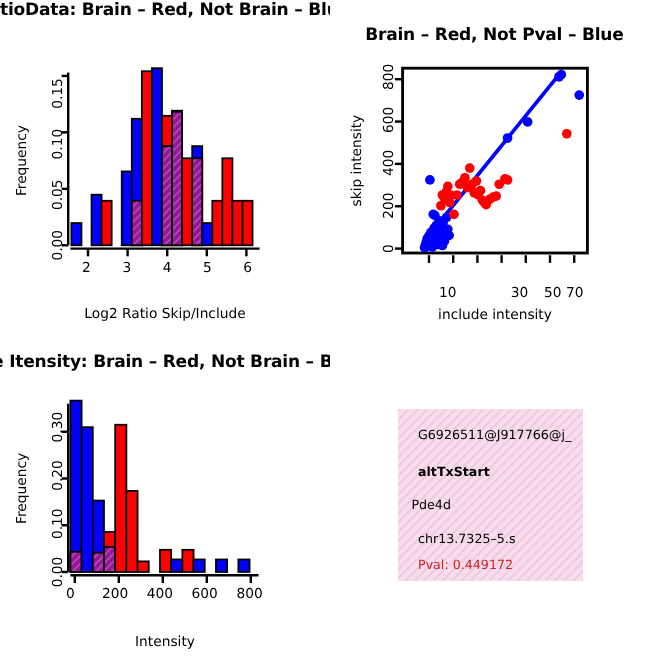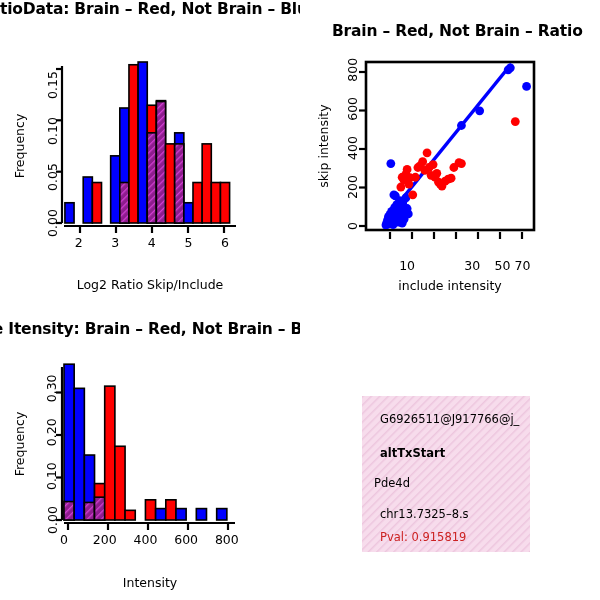--- a/index.html
+++ b/index.html
@@ -86,7 +86,7 @@
   </svg>
 </div>
 
-<div class="ttl" style="left:332px;top:22px;">Brain – Red, Not Brain – Ratio</div>
+<div class="ttl" style="left:332px;top:22px;">Brain – Red, Not Pval – Blue</div>
 
 <div class="panel" style="left:300px;top:46px;width:300px;height:260px;">
   <svg width="300" height="260" viewBox="0 0 300 260">

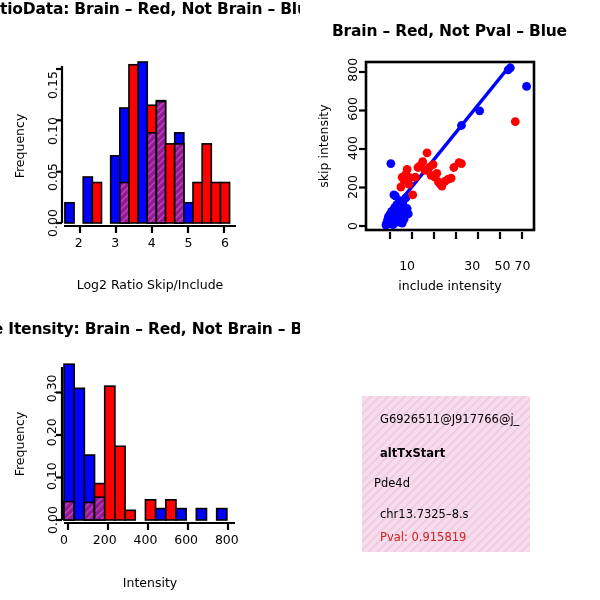--- a/index.html
+++ b/index.html
@@ -267,7 +267,7 @@
   </svg>
 </div>
 
-<div class="infobox" style="left:362px;top:372px;width:168px;height:156px;margin-top:24px;">
+<div class="infobox" style="left:362px;top:372px;width:168px;height:156px;">
   <svg width="168" height="156" style="position:absolute;left:0;top:0;">
     <defs>
       <pattern id="hatch" width="6" height="6" patternUnits="userSpaceOnUse" patternTransform="rotate(45)">

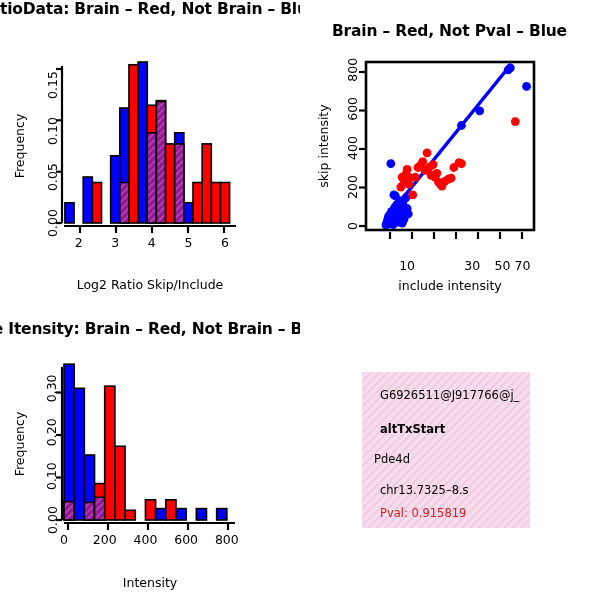--- a/index.html
+++ b/index.html
@@ -282,7 +282,7 @@
         <div class="infoline" style="left: 18px; top: 16px;">G6926511@J917766@j_</div>
         <div class="infoline" style="left: 18px; top: 50px; font-weight: bold;">altTxStart</div>
         <div class="infoline" style="left: 12px; top: 80px;">Pde4d</div>
-        <div class="infoline" style="left: 18px; top: 111px;">chr13.7325–8.s</div>
+        <div class="infoline" style="left: 18px; top: 111px;">chr13.7325–5.s</div>
         <div class="infoline pv" style="left: 18px; top: 134px;">Pval: 0.915819</div>
       </div>
   </div>

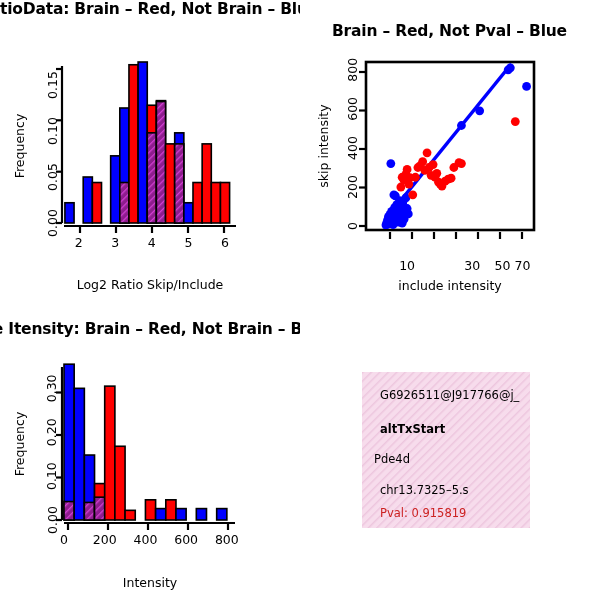--- a/index.html
+++ b/index.html
@@ -283,7 +283,7 @@
         <div class="infoline" style="left: 18px; top: 50px; font-weight: bold;">altTxStart</div>
         <div class="infoline" style="left: 12px; top: 80px;">Pde4d</div>
         <div class="infoline" style="left: 18px; top: 111px;">chr13.7325–5.s</div>
-        <div class="infoline pv" style="left: 18px; top: 134px;">Pval: 0.915819</div>
+        <div class="infoline pv" style="left: 18px; top: 134px;">Pval: 0.449172</div>
       </div>
   </div>
 </div>

